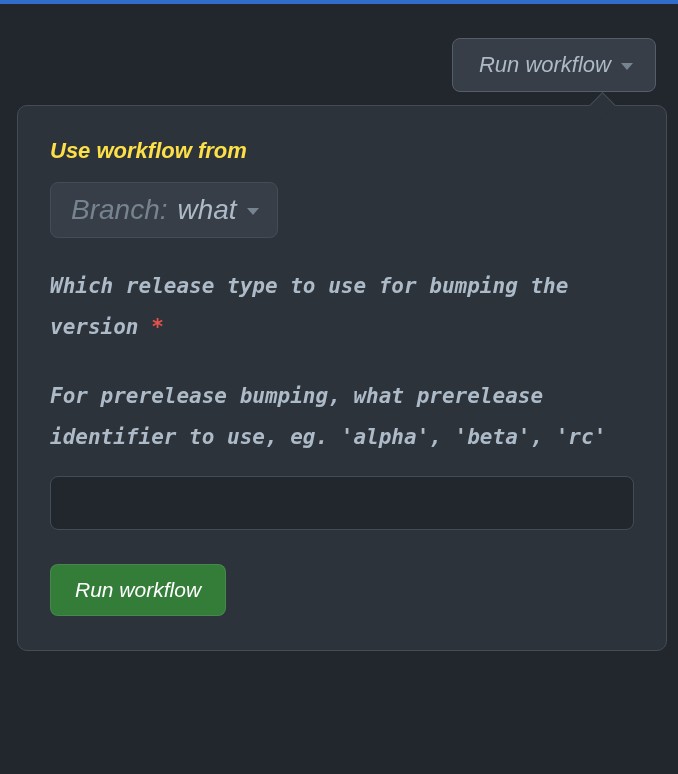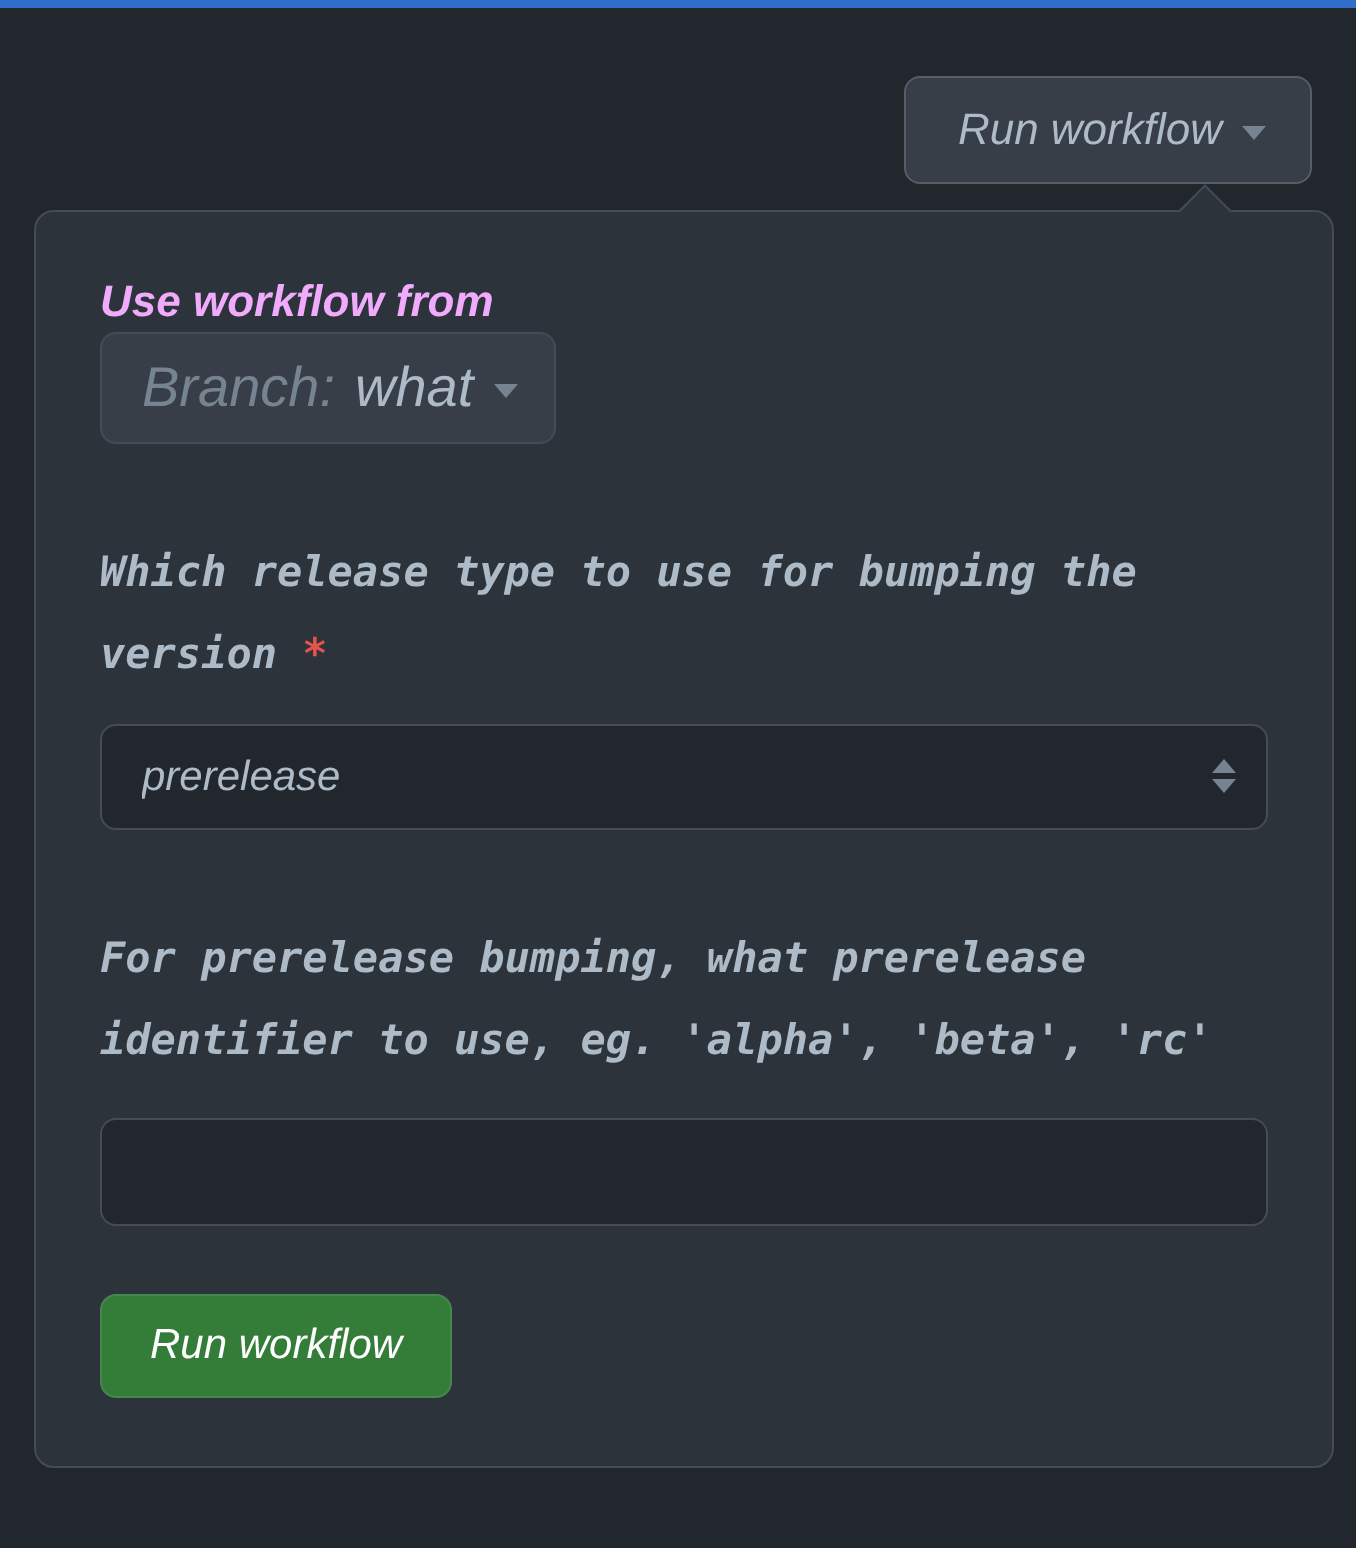--- a/index.html
+++ b/index.html
@@ -66,10 +66,10 @@
       transform: rotate(45deg);
     }
     .section-heading {
-      color: #f0abfc;
+      color: #fde047;
       font-size: 22px;
       font-weight: 600;
-      margin-bottom: 2px;
+      margin-bottom: 18px;
     }
     .branch-btn {
       display: inline-flex;

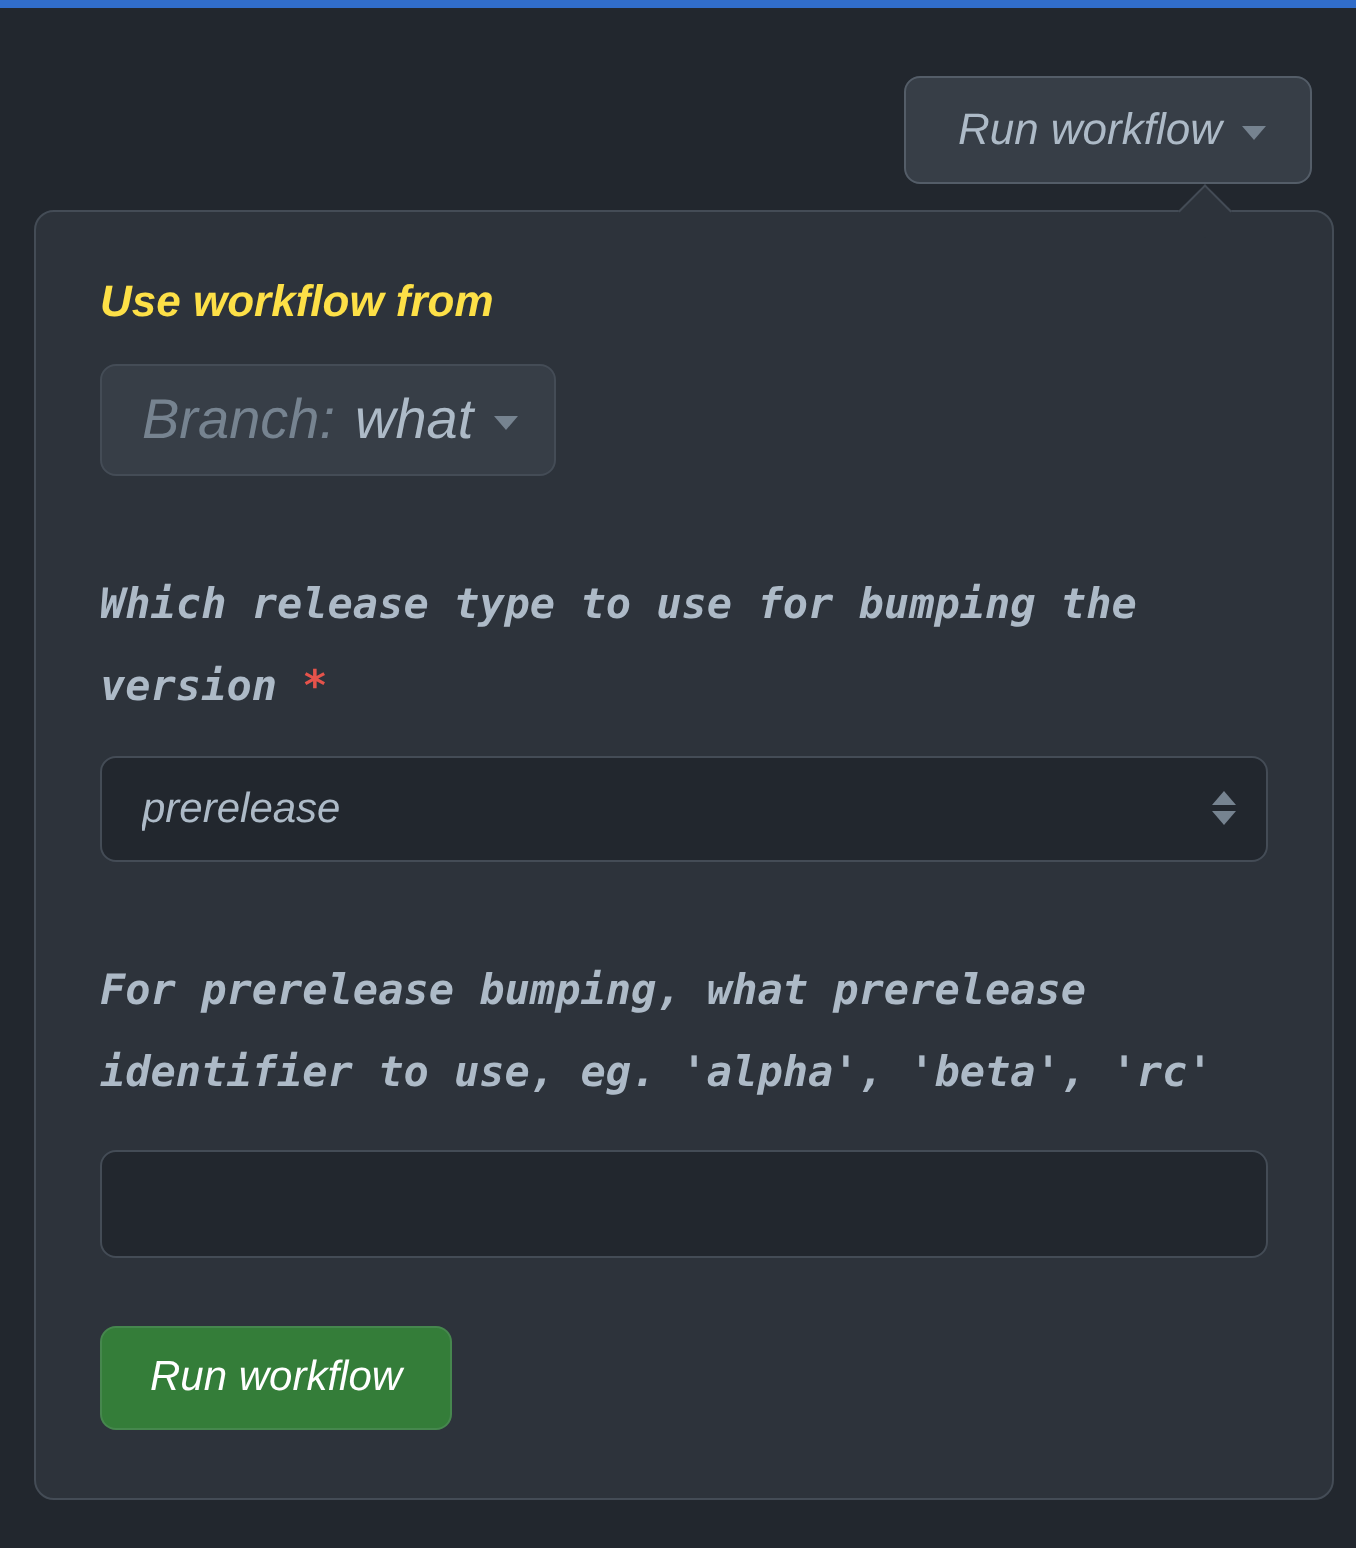--- a/index.html
+++ b/index.html
@@ -100,7 +100,7 @@
       font-weight: 600;
     }
     .required-star { color: #e5534b; }
-    .spacer-top { margin-top: 44px; }
+    .spacer-top { margin-top: 28px; }
     .select-wrap {
       position: relative;
       margin-top: 14px;

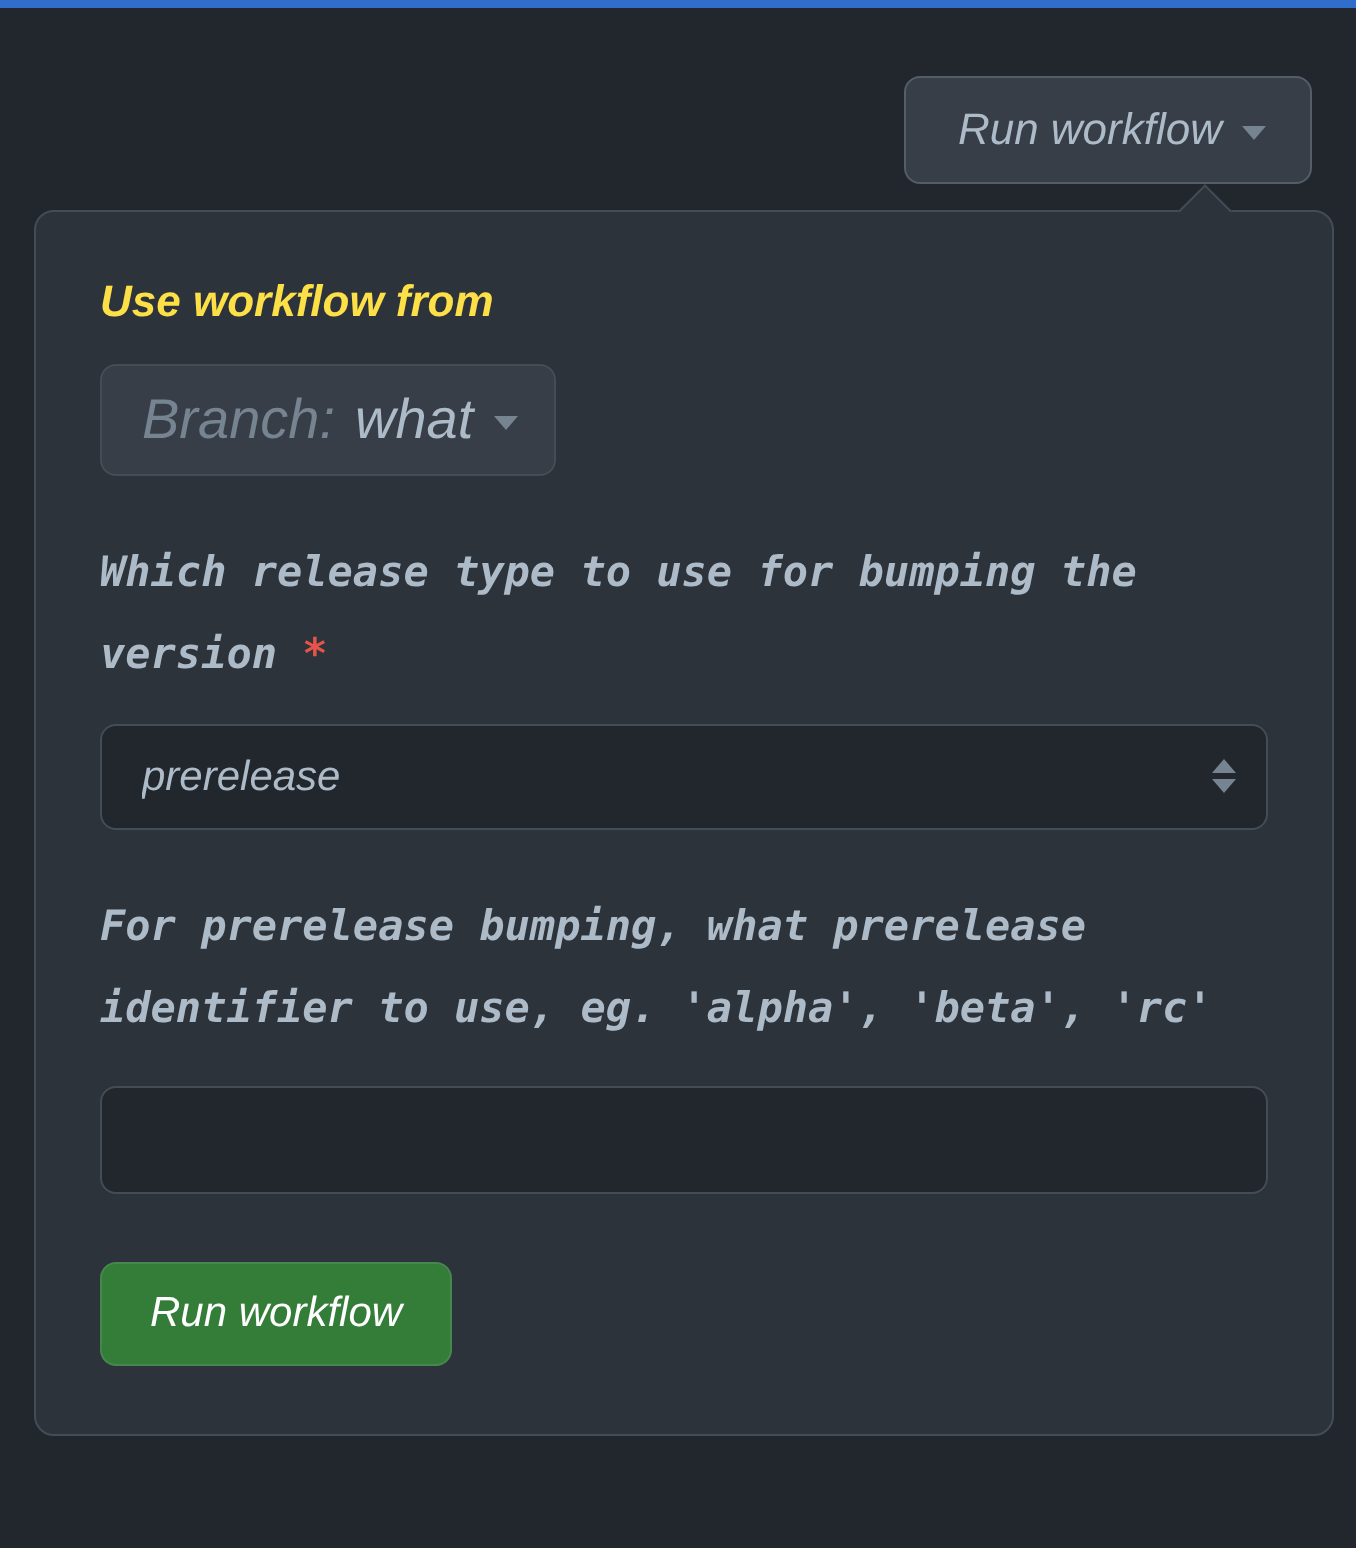--- a/index.html
+++ b/index.html
@@ -192,15 +192,6 @@
     <span class="required-star">*</span>
   </div>
 
-  <div class="select-wrap">
-    <select class="select-field">
-      <option>prerelease</option>
-    </select>
-    <span class="sort-icon">
-      <span class="up"></span>
-        <span class="down"></span>
-    </span>
-  </div>
 
   <div class="mono-label spacer-top">For prerelease bumping, what prerelease identifier to use, eg. 'alpha', 'beta', 'rc'</div>
 

